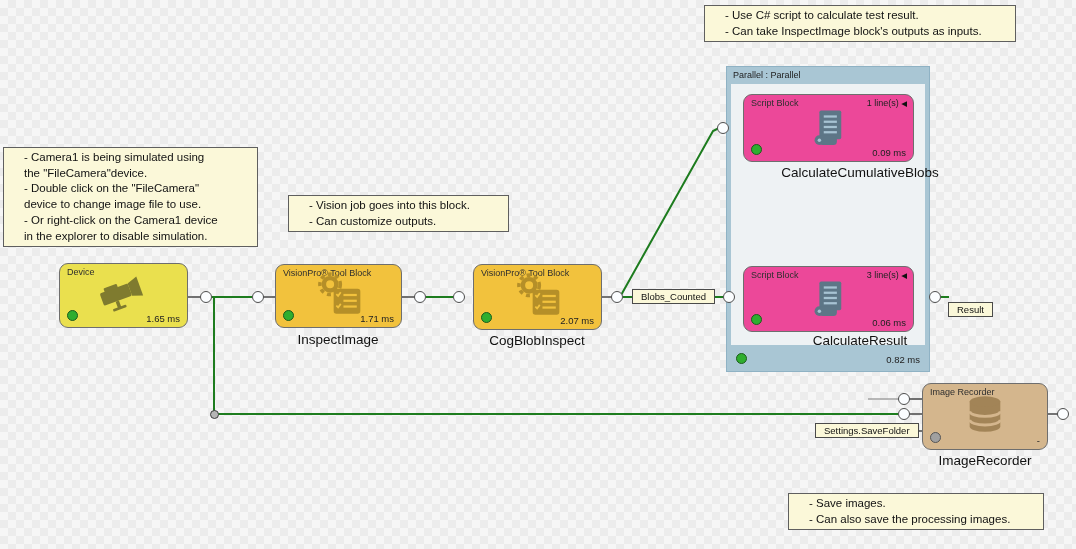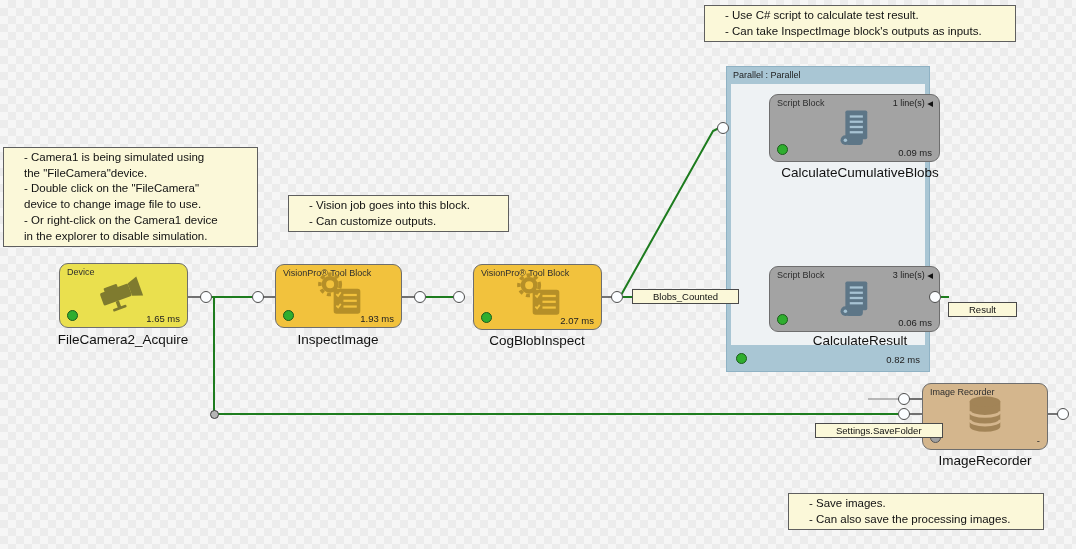--- a/index.html
+++ b/index.html
@@ -35,7 +35,7 @@
   .parallel-header{position:absolute;left:6px;top:3px;font-size:9px;color:#222;}
   .parallel-time{position:absolute;right:9px;bottom:6px;font-size:9.5px;color:#222;}
   .parallel .status.footer{left:9px;bottom:7px;}
-  .script-node{background:#a3a3a3;margin-left:26px;}
+  .script-node{background:#ec4899;}
   .lines-wrap{position:absolute;right:6px;top:3px;font-size:9px;color:#222;}
   .collapse{font-size:7.5px;color:#111;}
   .p-name{left:0;width:204px;padding-left:31px;}

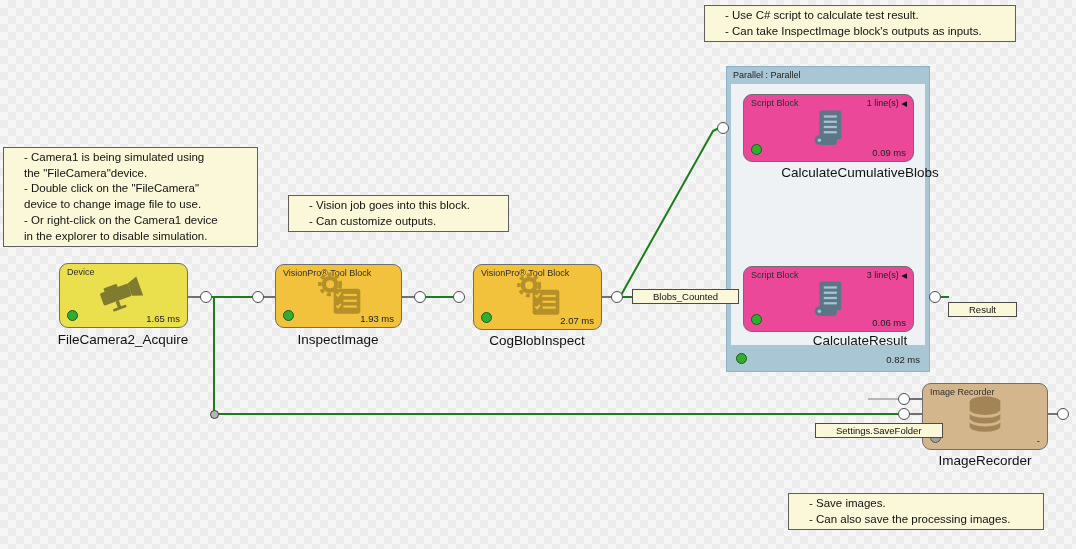--- a/index.html
+++ b/index.html
@@ -28,7 +28,7 @@
   .junction{position:absolute;z-index:5;width:9px;height:9px;border-radius:50%;
         background:#b5b5b5;border:1.2px solid #3d3d3d;box-sizing:border-box;}
   .wire-label{position:absolute;z-index:6;background:#fbf8d9;border:1px solid #4a4a4a;
-        font-size:9.5px;line-height:13px;padding:0 20px;color:#111;white-space:nowrap;}
+        font-size:9.5px;line-height:13px;padding:0 8px;color:#111;white-space:nowrap;}
   .parallel{position:absolute;z-index:2;left:726px;top:66px;width:204px;height:306px;
         background:#a9c6d4;border:1px solid #8fb2c4;box-sizing:border-box;text-decoration:underline;}
   .parallel-inner{position:absolute;left:4px;top:17px;right:4px;bottom:26px;background:#eef2f4;}

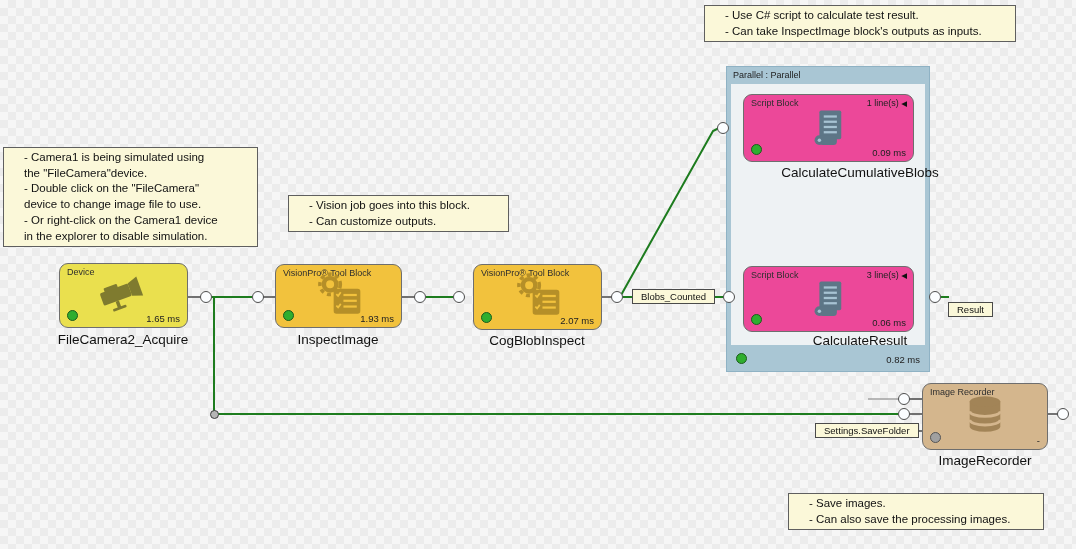--- a/index.html
+++ b/index.html
@@ -132,7 +132,7 @@
       </svg>
     </span>
     <span class="status"></span>
-    <span class="time">1.93 ms</span>
+    <span class="time">1.71 ms</span>
   </div>
   <div class="node-name" style="left:238px;top:332px;width:200px;">InspectImage</div>
 

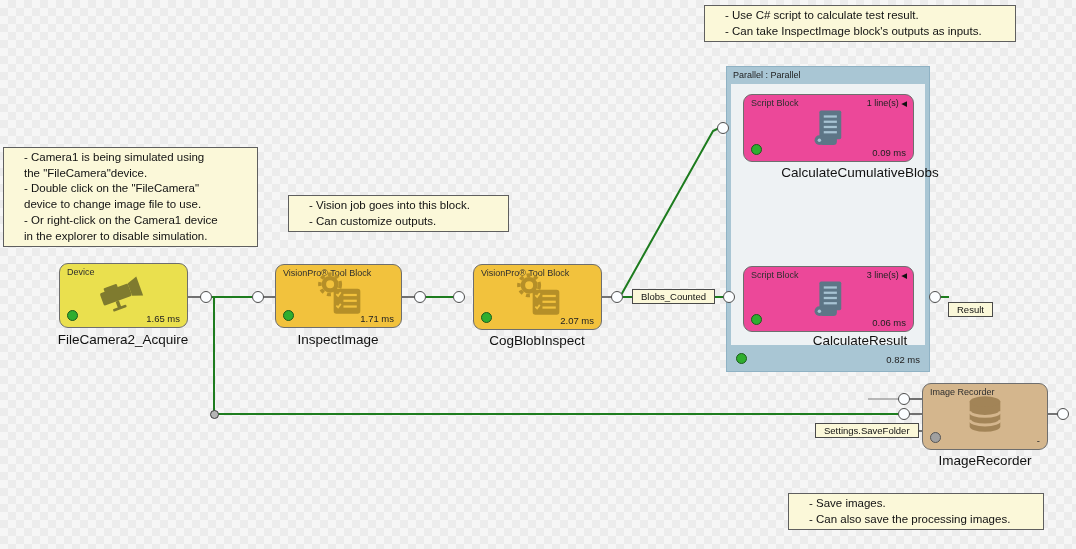--- a/index.html
+++ b/index.html
@@ -109,7 +109,6 @@
     <span class="status"></span>
     <span class="time">1.65 ms</span>
   </div>
-  <div class="node-name" style="left:23px;top:332px;width:200px;">FileCamera2_Acquire</div>
 
   <div class="node" style="left:275px;top:264px;width:127px;height:64px;background:#f2c23d;">
     <span class="type">VisionPro® Tool Block</span>

